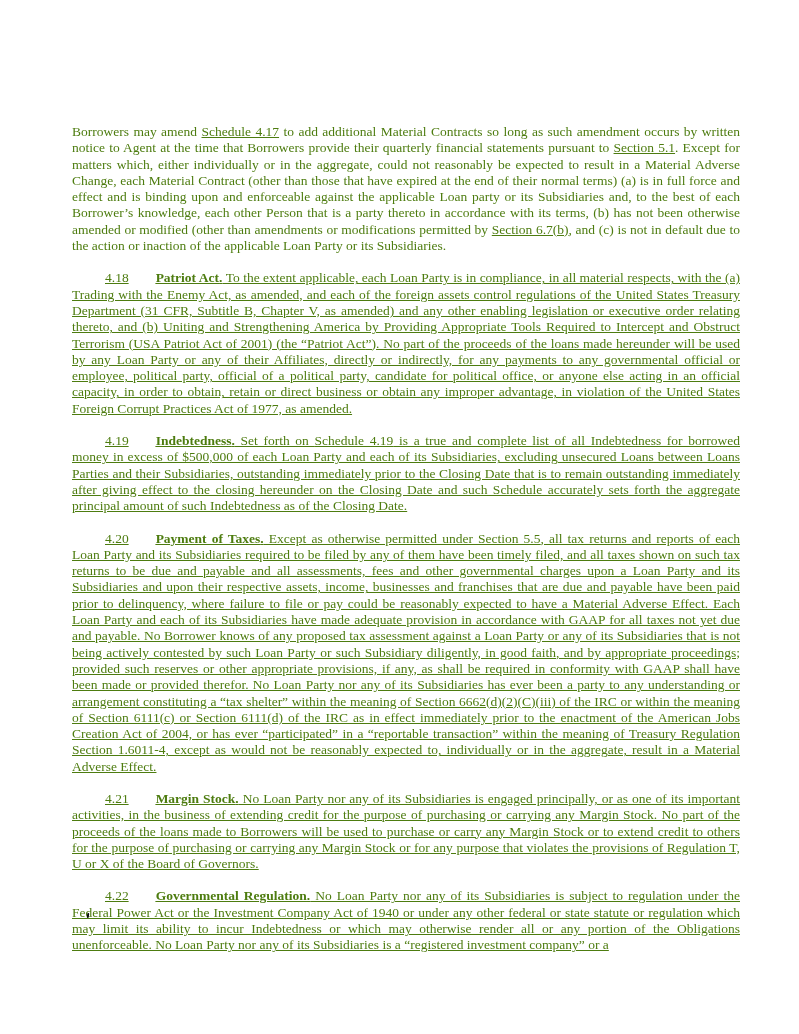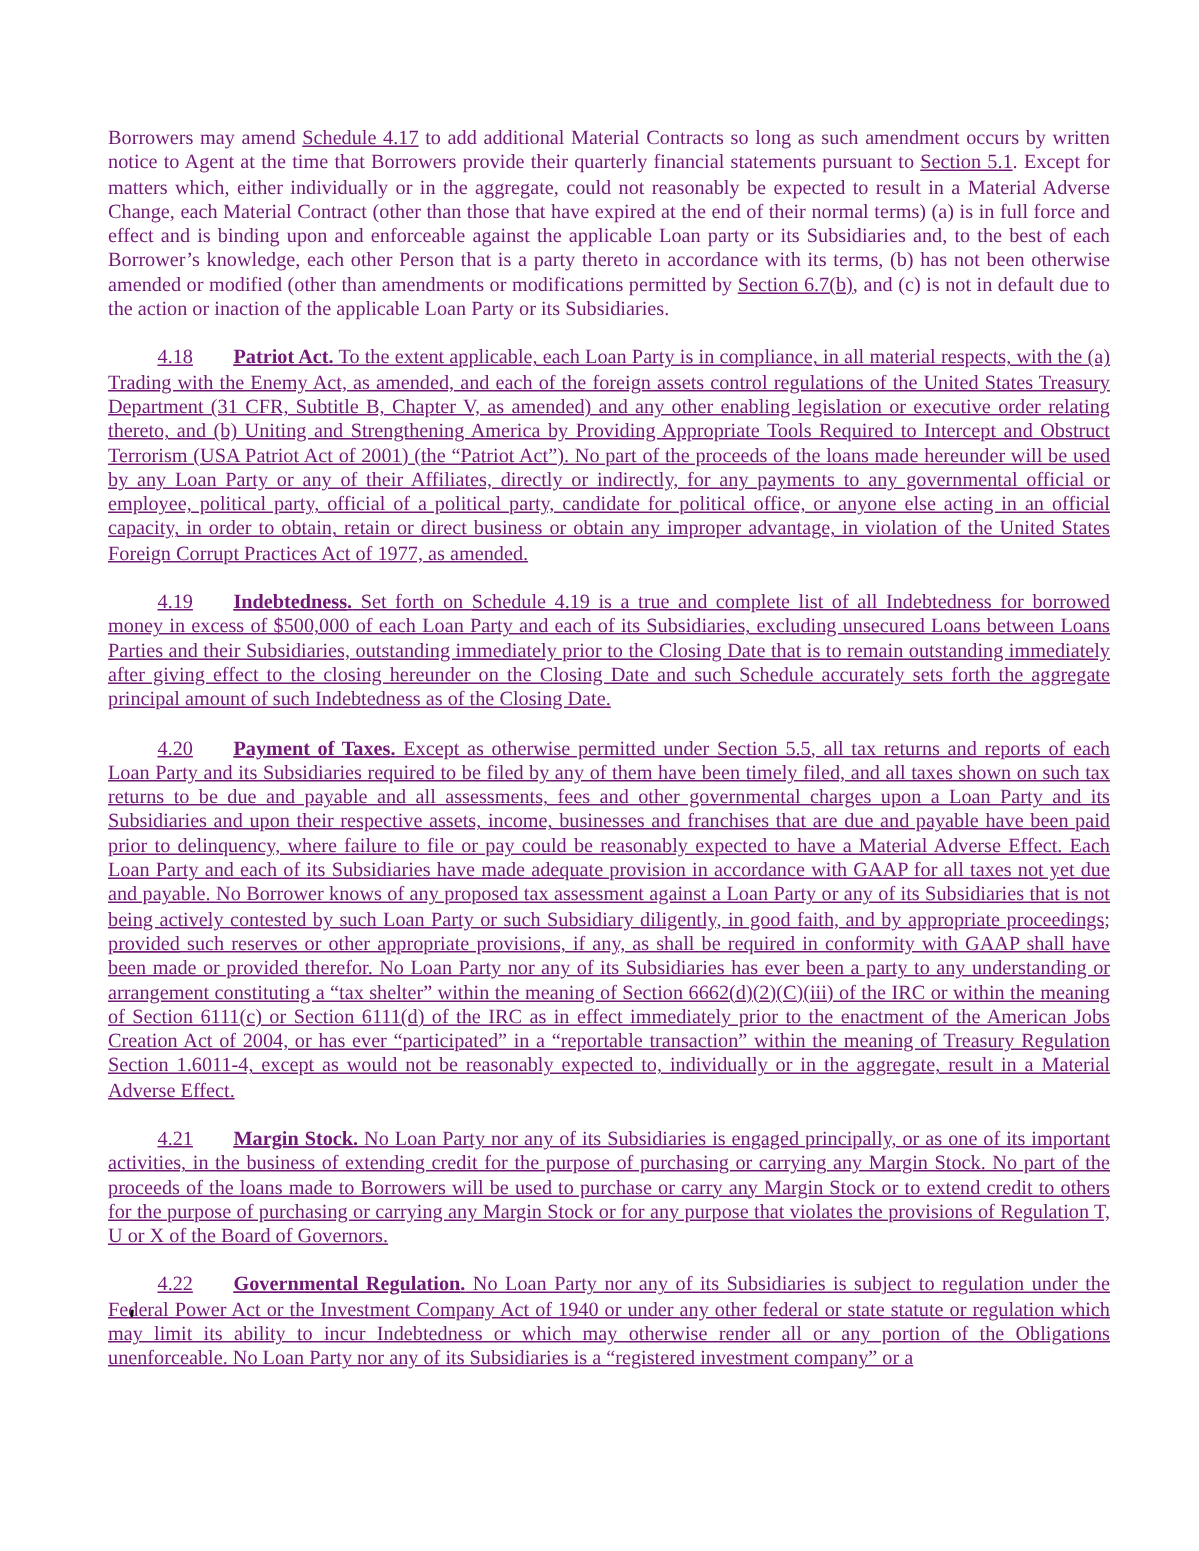--- a/index.html
+++ b/index.html
@@ -12,11 +12,12 @@
     width: 799px;
     height: 940px;
     background: #ffffff;
-    color: #701a75;
+    color: #4d7c0f;
     font-family: "Liberation Serif", "DejaVu Serif", serif;
     font-size: 13.5px;
     line-height: 16.3px;
     overflow: hidden;
+    margin-top: 40px;
   }
   .doc-body {
     position: absolute;

